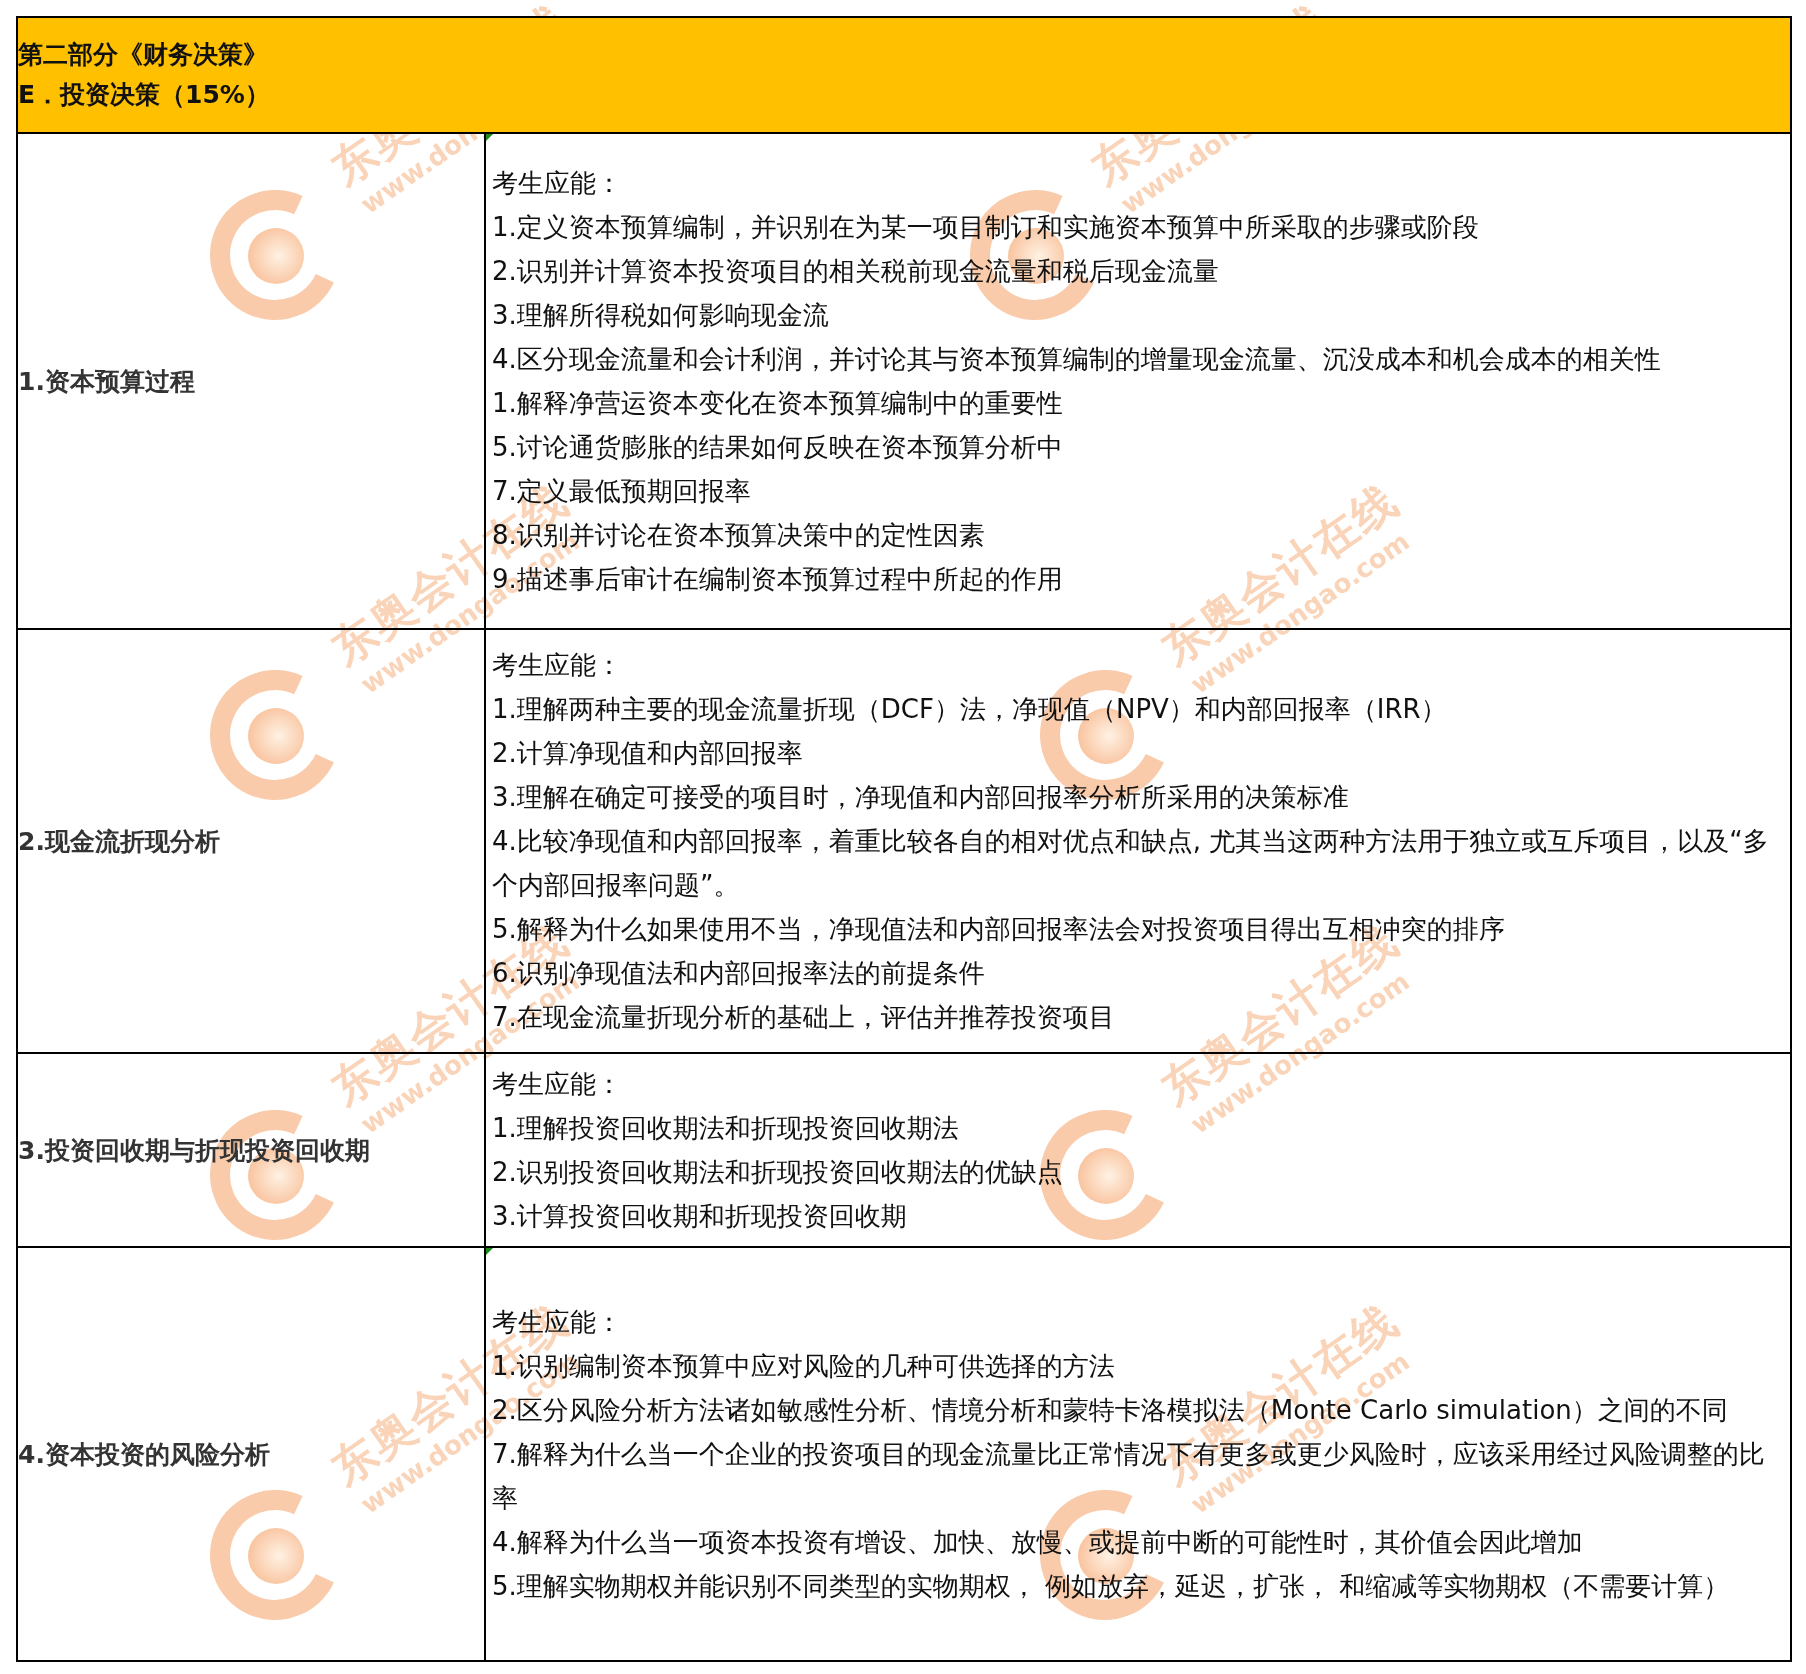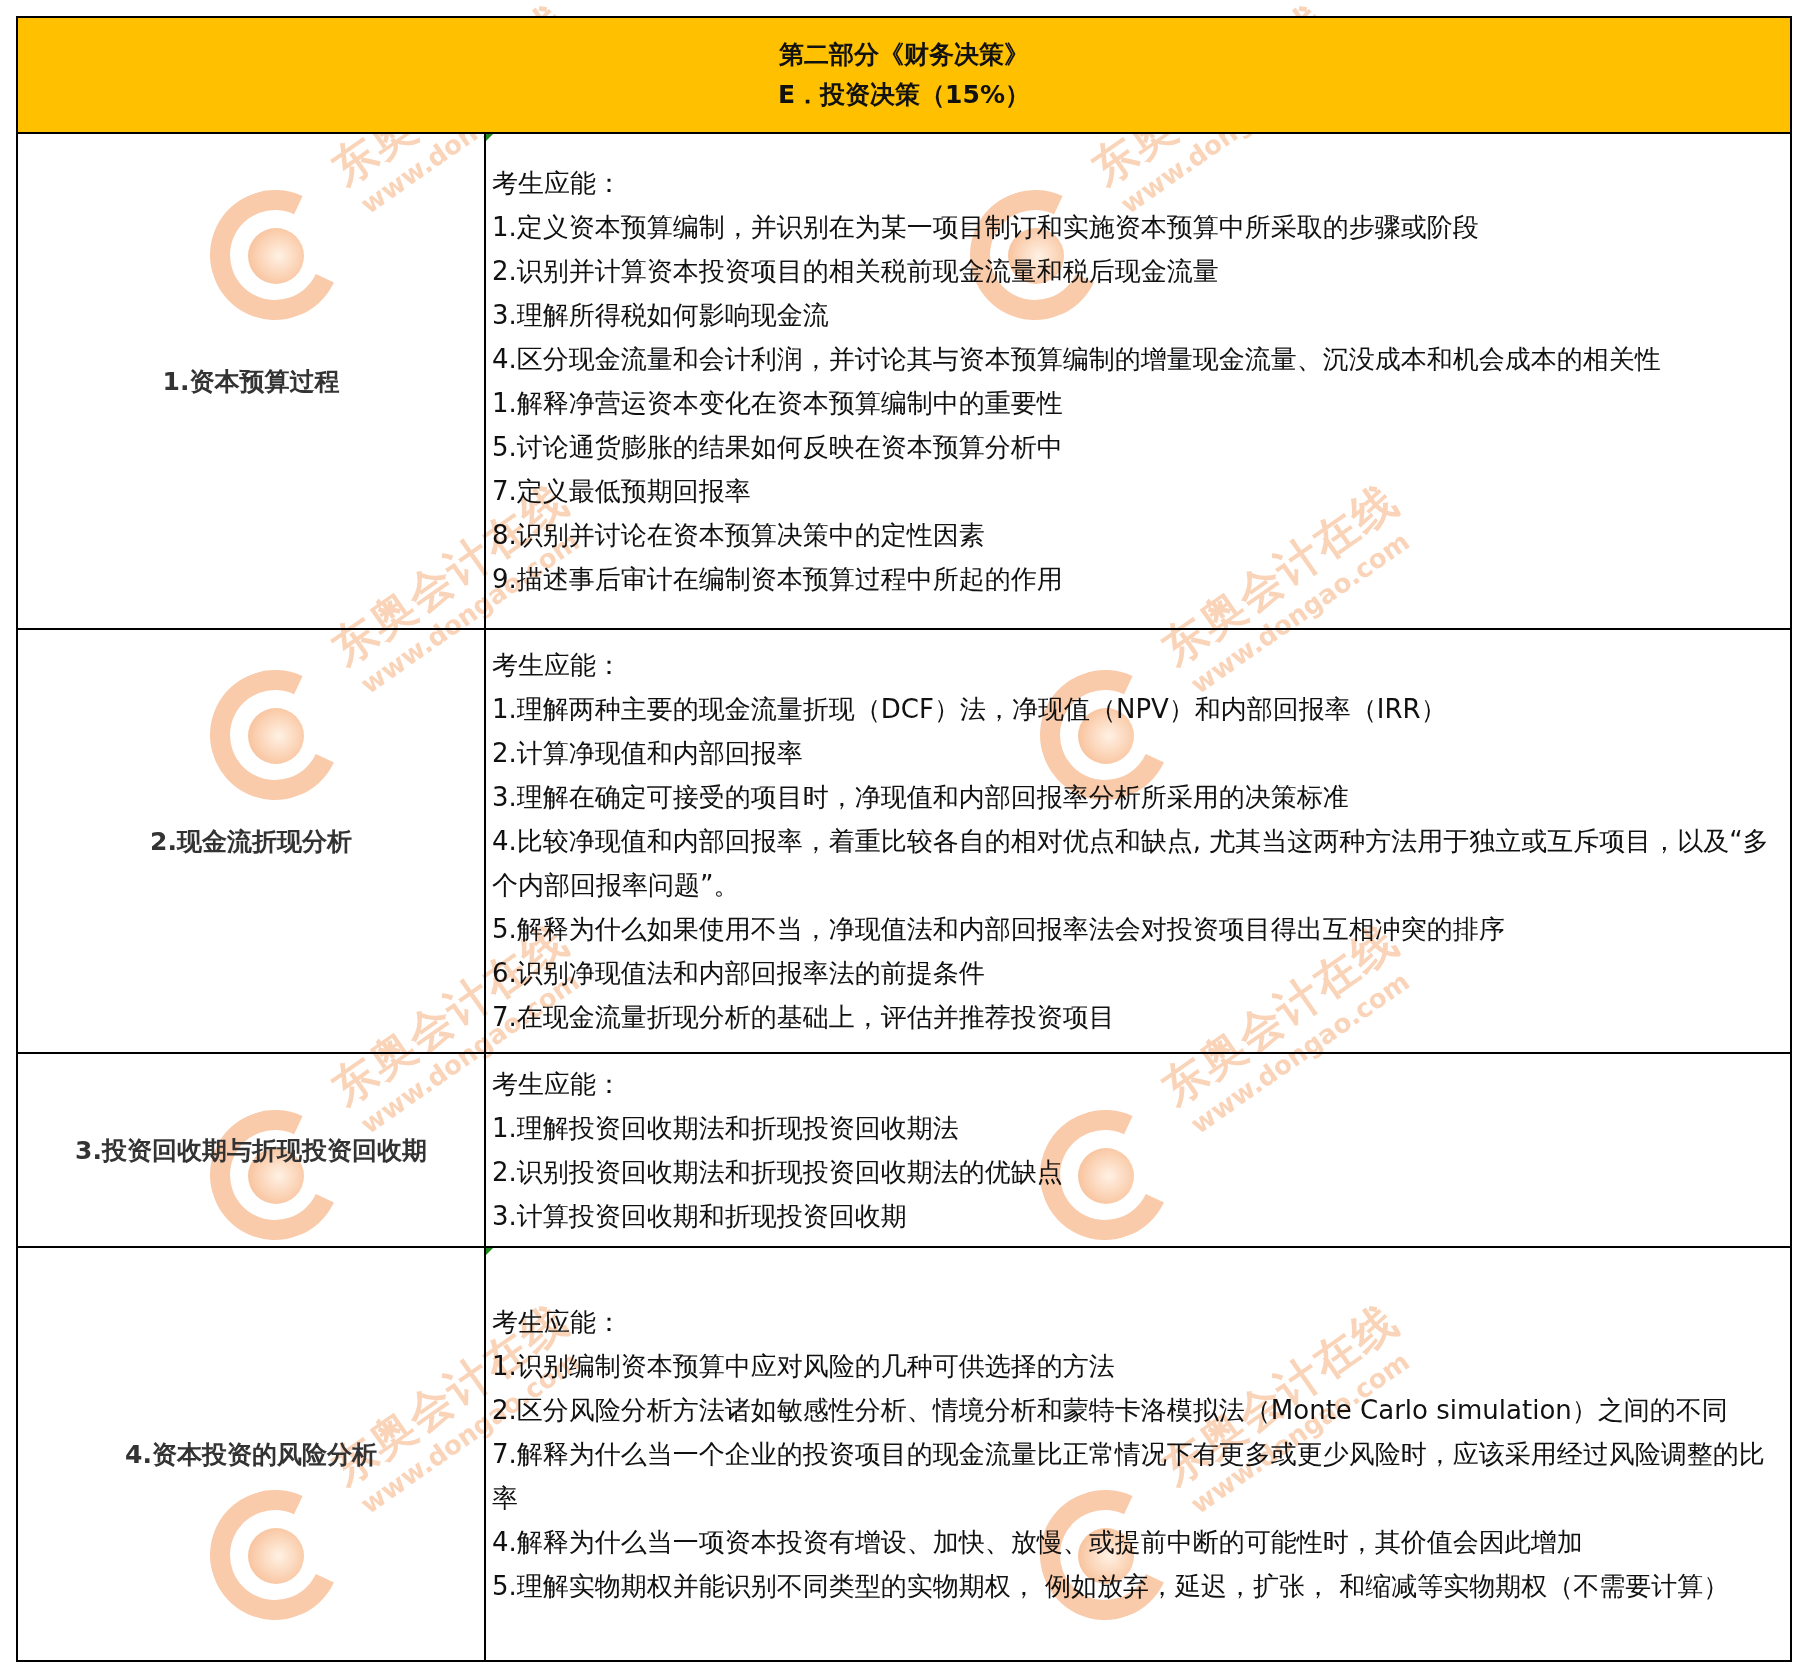--- a/index.html
+++ b/index.html
@@ -36,7 +36,7 @@
     .header-cell {
       background: #FFC000;
       height: 114px;
-      text-align: center;
+      text-align: left;
       font-weight: bold;
       font-size: 25px;
       line-height: 40px;

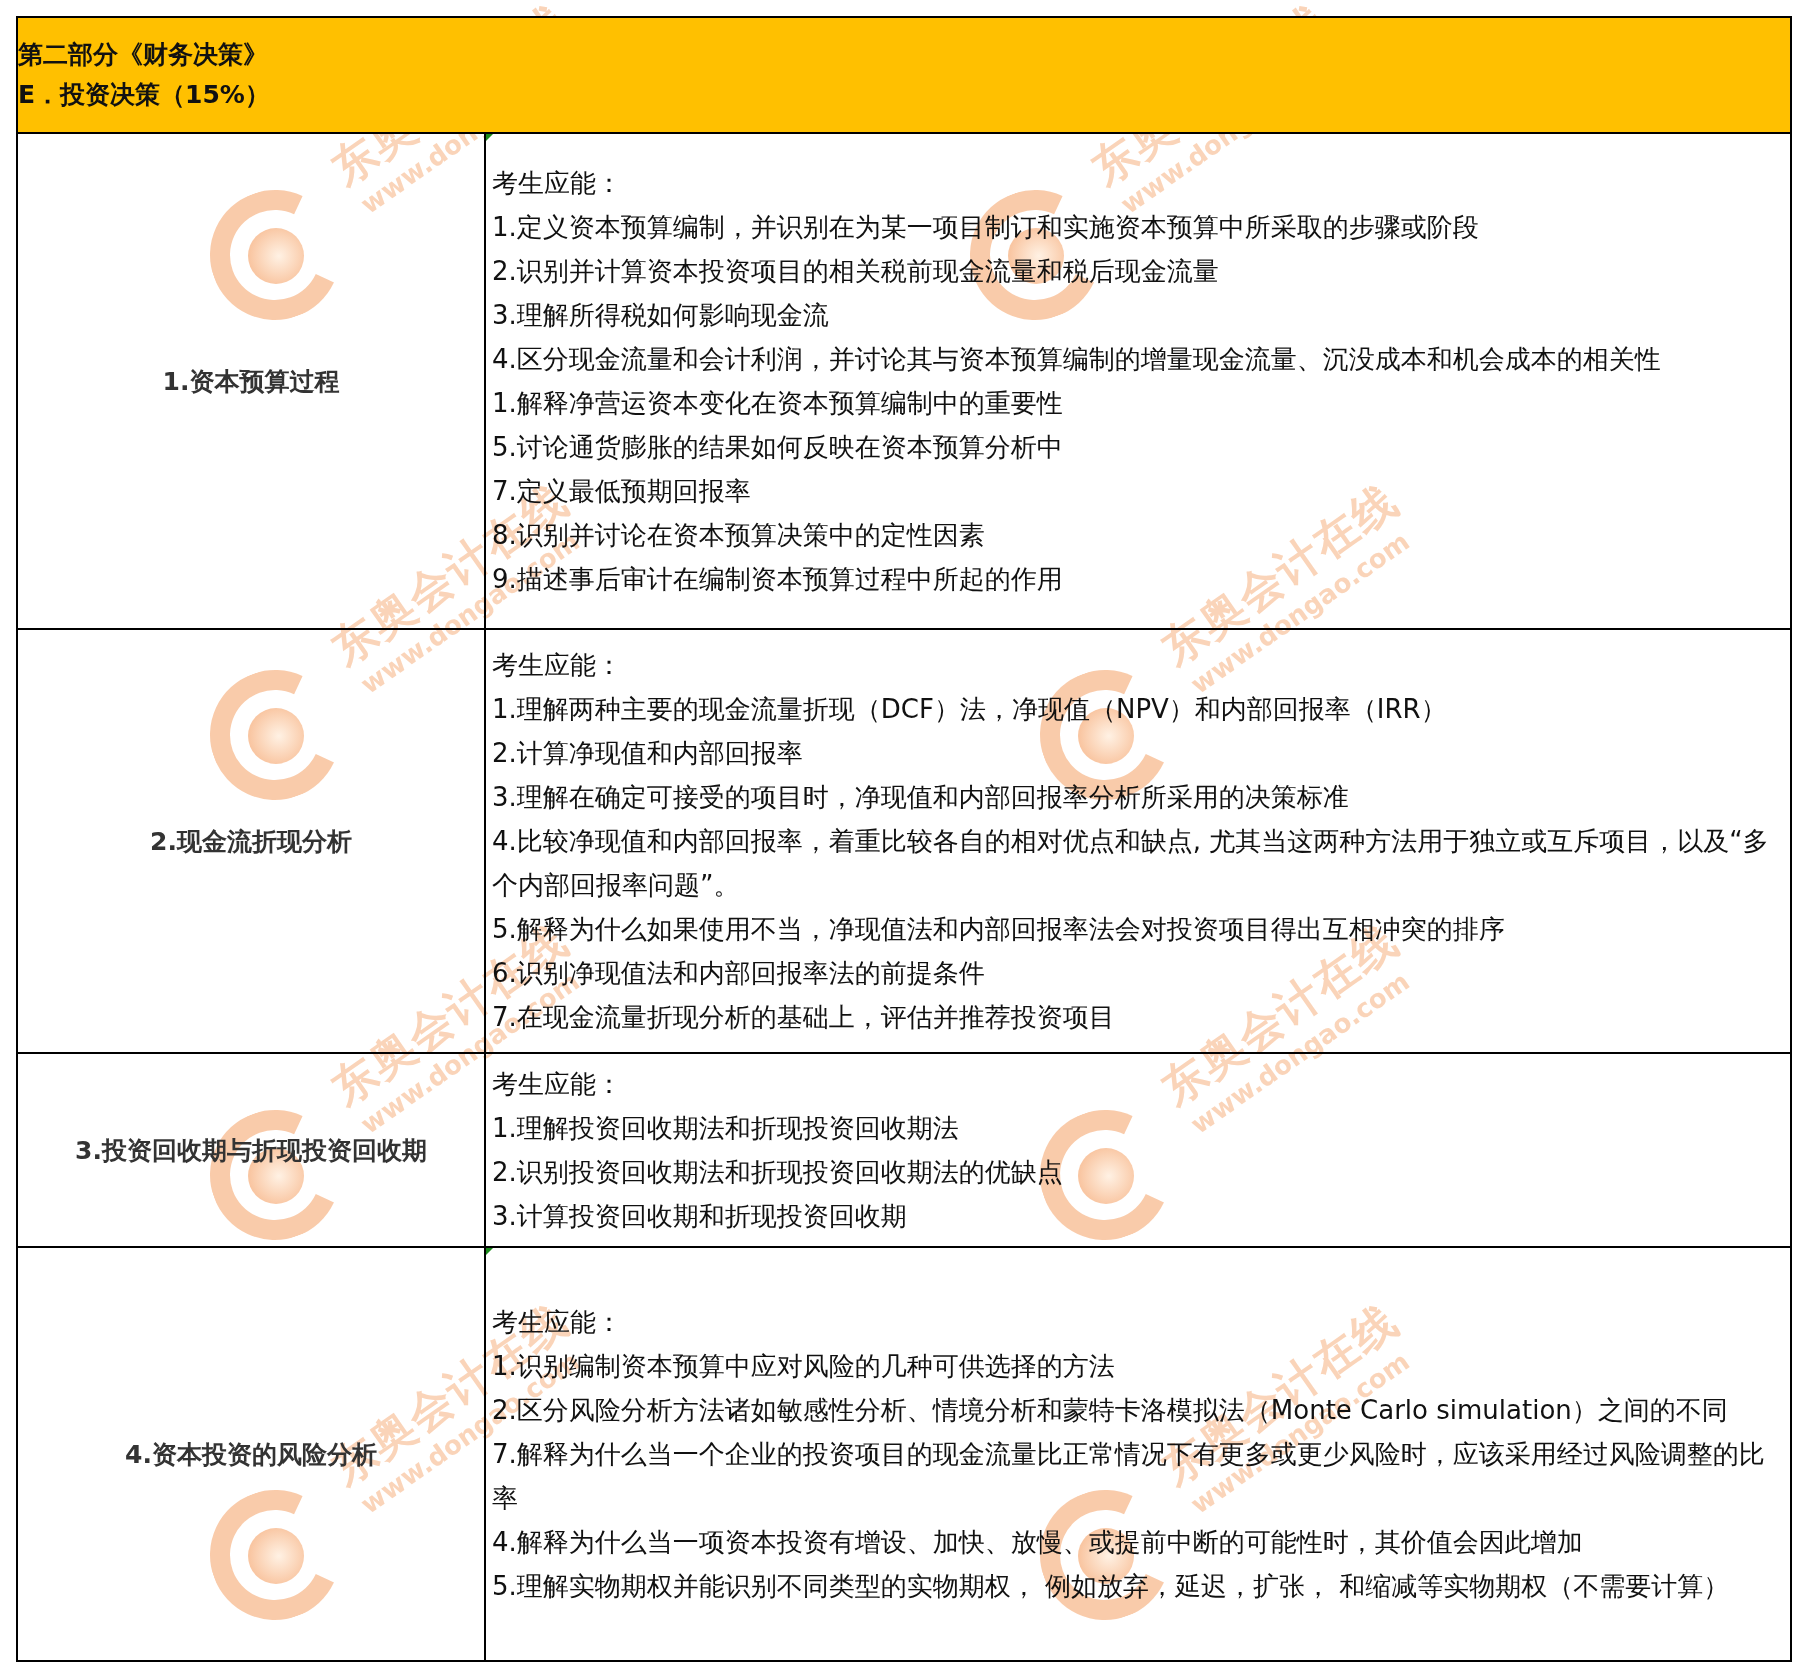--- a/index.html
+++ b/index.html
@@ -45,7 +45,7 @@
     .header-cell div { display: block; }
     .label-cell {
       width: 466px;
-      text-align: center;
+      text-align: left;
       font-weight: bold;
       font-size: 25px;
       color: #333;

